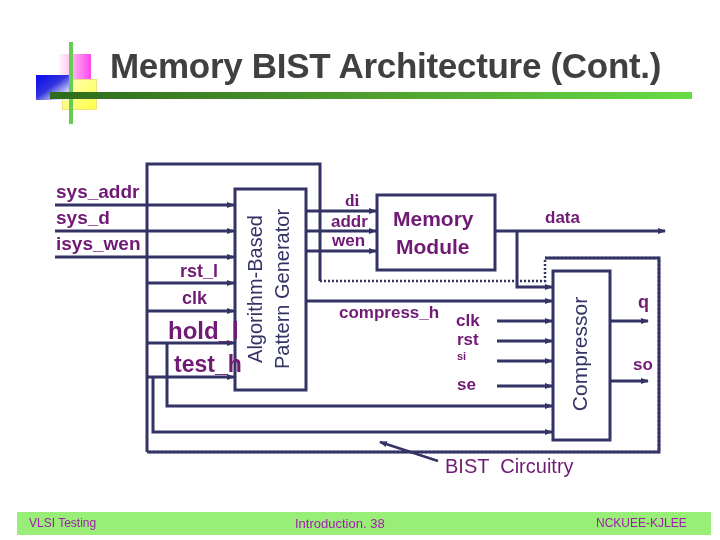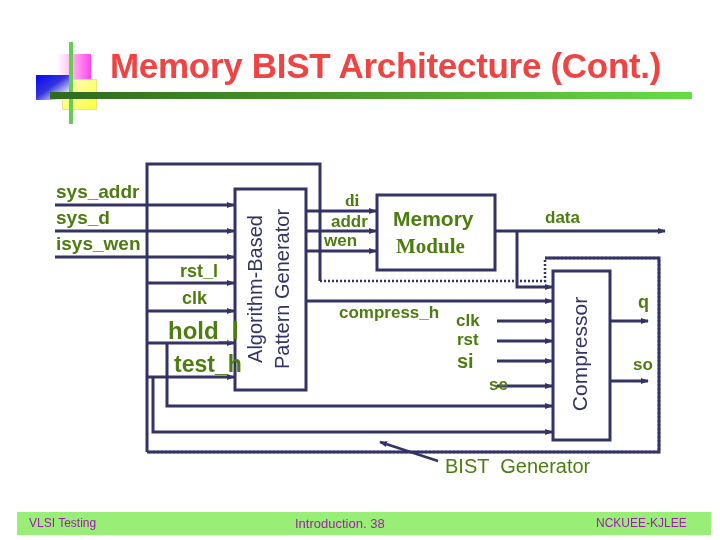--- a/index.html
+++ b/index.html
@@ -8,7 +8,7 @@
     .title {
       position: absolute; left: 110px; top: 46px;
       font-family: "Liberation Sans", sans-serif; font-weight: bold;
-      font-size: 35px; color: #ef4444; letter-spacing: -0.3px;
+      font-size: 35px; color: #404040; letter-spacing: -0.3px;
       white-space: nowrap;
     }
     .green-bar {

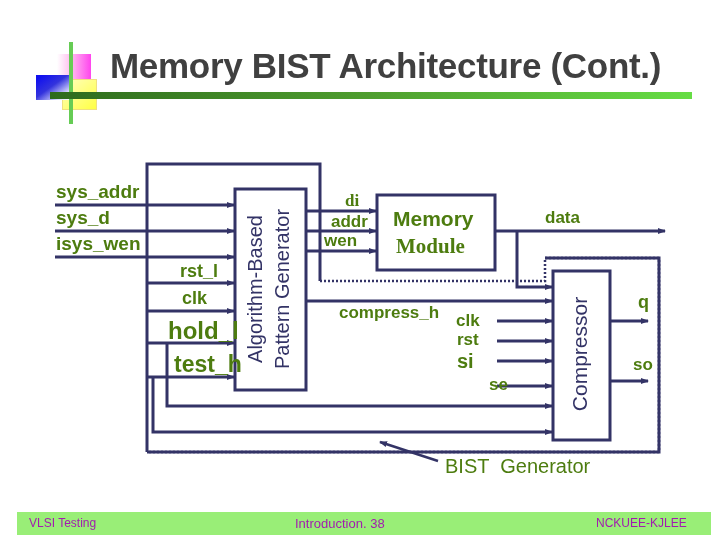--- a/index.html
+++ b/index.html
@@ -34,7 +34,7 @@
     svg.diagram { position: absolute; left: 0; top: 0; }
     .lbl {
       position: absolute; font-family: "Liberation Sans", sans-serif; font-weight: bold;
-      color: #4d7c0f; white-space: nowrap; line-height: 1;
+      color: #701a75; white-space: nowrap; line-height: 1;
     }
     .vert {
       position: absolute; transform: rotate(-90deg); transform-origin: center center;

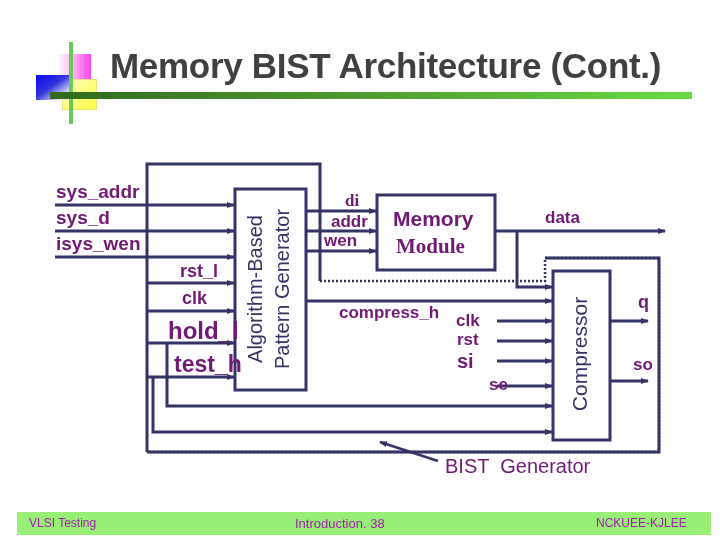--- a/index.html
+++ b/index.html
@@ -127,7 +127,7 @@
 
 <div class="lbl" style="left:345px; top:192px; font-size:17px;font-family:Liberation Serif, serif;">di</div>
 <div class="lbl" style="left:331px; top:213px; font-size:17px;">addr</div>
-<div class="lbl" style="left:324px; top:232px; font-size:17px;">wen</div>
+<div class="lbl" style="left:332px; top:232px; font-size:17px;">wen</div>
 
 <div class="lbl" style="left:393px; top:208px; font-size:21px;">Memory</div>
 <div class="lbl" style="left:396px; top:236px; font-size:21px;font-family:Liberation Serif, serif;">Module</div>

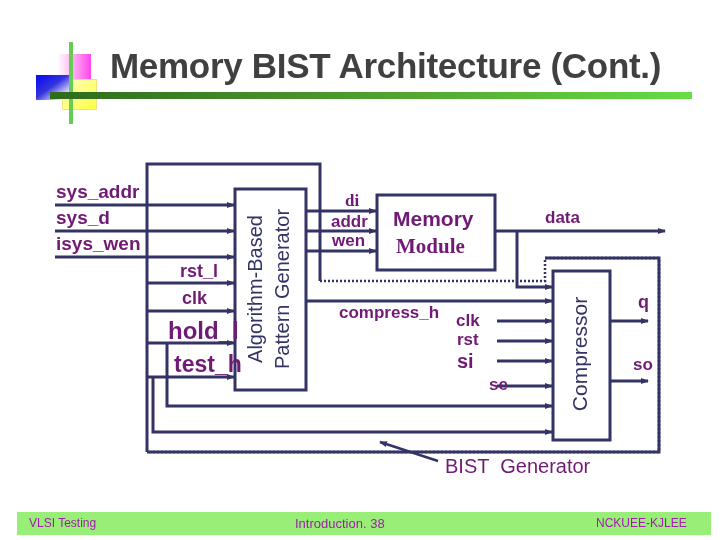--- a/index.html
+++ b/index.html
@@ -130,7 +130,7 @@
 <div class="lbl" style="left:332px; top:232px; font-size:17px;">wen</div>
 
 <div class="lbl" style="left:393px; top:208px; font-size:21px;">Memory</div>
-<div class="lbl" style="left:396px; top:236px; font-size:21px;font-family:Liberation Serif, serif;">Module</div>
+<div class="lbl" style="left:396px; top:236px; font-size:21px;">Module</div>
 
 <div class="lbl" style="left:545px; top:209px; font-size:17px;">data</div>
 

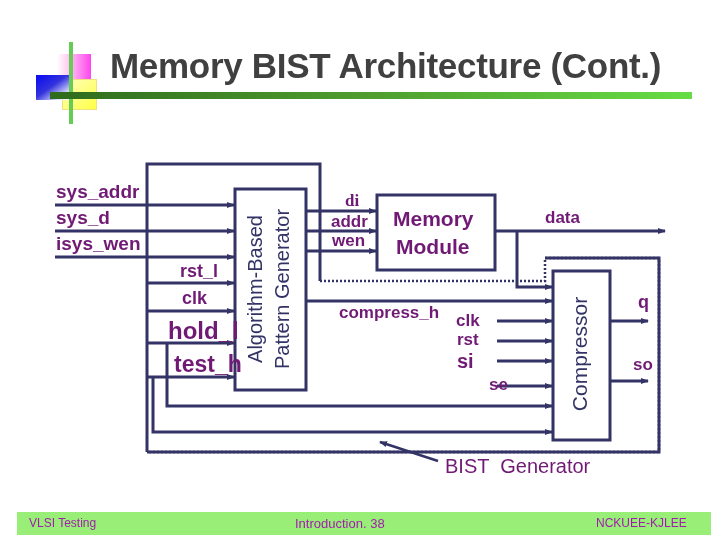--- a/index.html
+++ b/index.html
@@ -137,7 +137,7 @@
 <div class="lbl" style="left:339px; top:304px; font-size:17px;">compress_h</div>
 <div class="lbl" style="left:456px; top:312px; font-size:17px;">clk</div>
 <div class="lbl" style="left:457px; top:331px; font-size:17px;">rst</div>
-<div class="lbl" style="left:457px; top:351px; font-size:20px;">si</div>
+<div class="lbl" style="left:457px; top:351px; font-size:11px;">si</div>
 <div class="lbl" style="left:457px; top:376px; font-size:17px;margin-left:32px;">se</div>
 
 <div class="vert" style="left:501px; top:342px; width:160px; height:24px; font-size:21px;">Compressor</div>

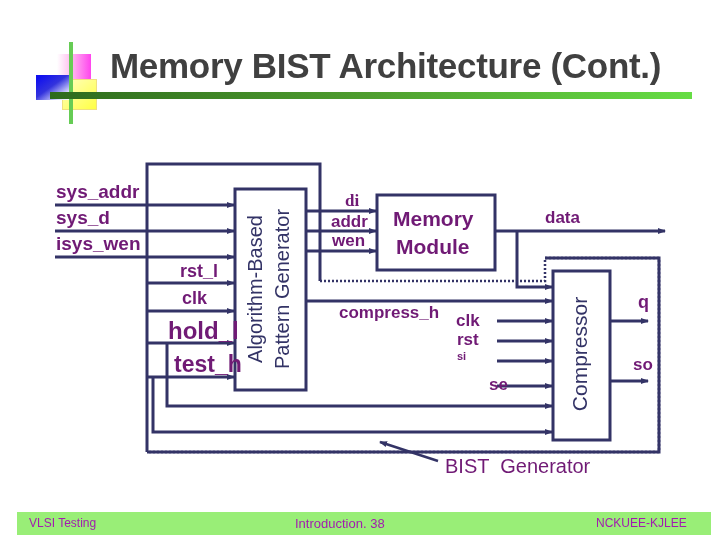--- a/index.html
+++ b/index.html
@@ -138,7 +138,7 @@
 <div class="lbl" style="left:456px; top:312px; font-size:17px;">clk</div>
 <div class="lbl" style="left:457px; top:331px; font-size:17px;">rst</div>
 <div class="lbl" style="left:457px; top:351px; font-size:11px;">si</div>
-<div class="lbl" style="left:457px; top:376px; font-size:17px;margin-left:32px;">se</div>
+<div class="lbl" style="left:457px; top:376px; font-size:17px;">se</div>
 
 <div class="vert" style="left:501px; top:342px; width:160px; height:24px; font-size:21px;">Compressor</div>
 

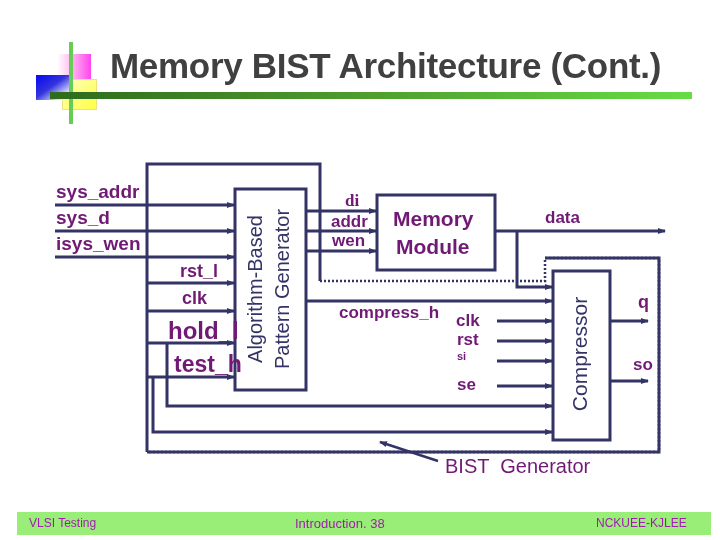--- a/index.html
+++ b/index.html
@@ -145,7 +145,7 @@
 <div class="lbl" style="left:638px; top:293px; font-size:18px;">q</div>
 <div class="lbl" style="left:633px; top:356px; font-size:17px;">so</div>
 
-<div class="lbl" style="left:445px; top:456px; font-size:20px; font-weight:normal; white-space:pre;">BIST  Generator</div>
+<div class="lbl" style="left:445px; top:456px; font-size:20px; font-weight:normal; white-space:pre;">BIST  Circuitry</div>
 
 <div class="footer"></div>
 <div class="foot-txt" style="left:29px;">VLSI Testing</div>

